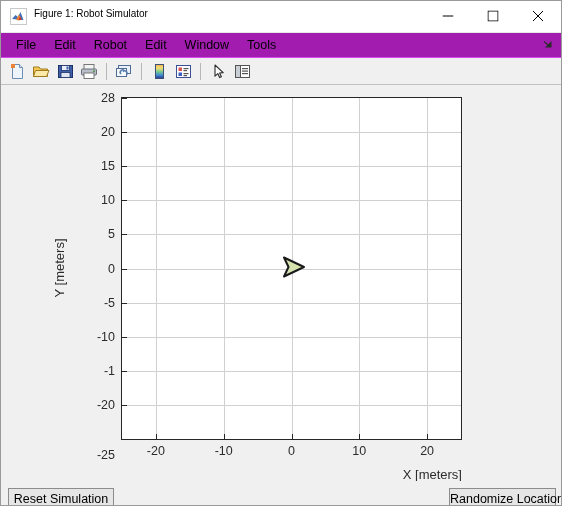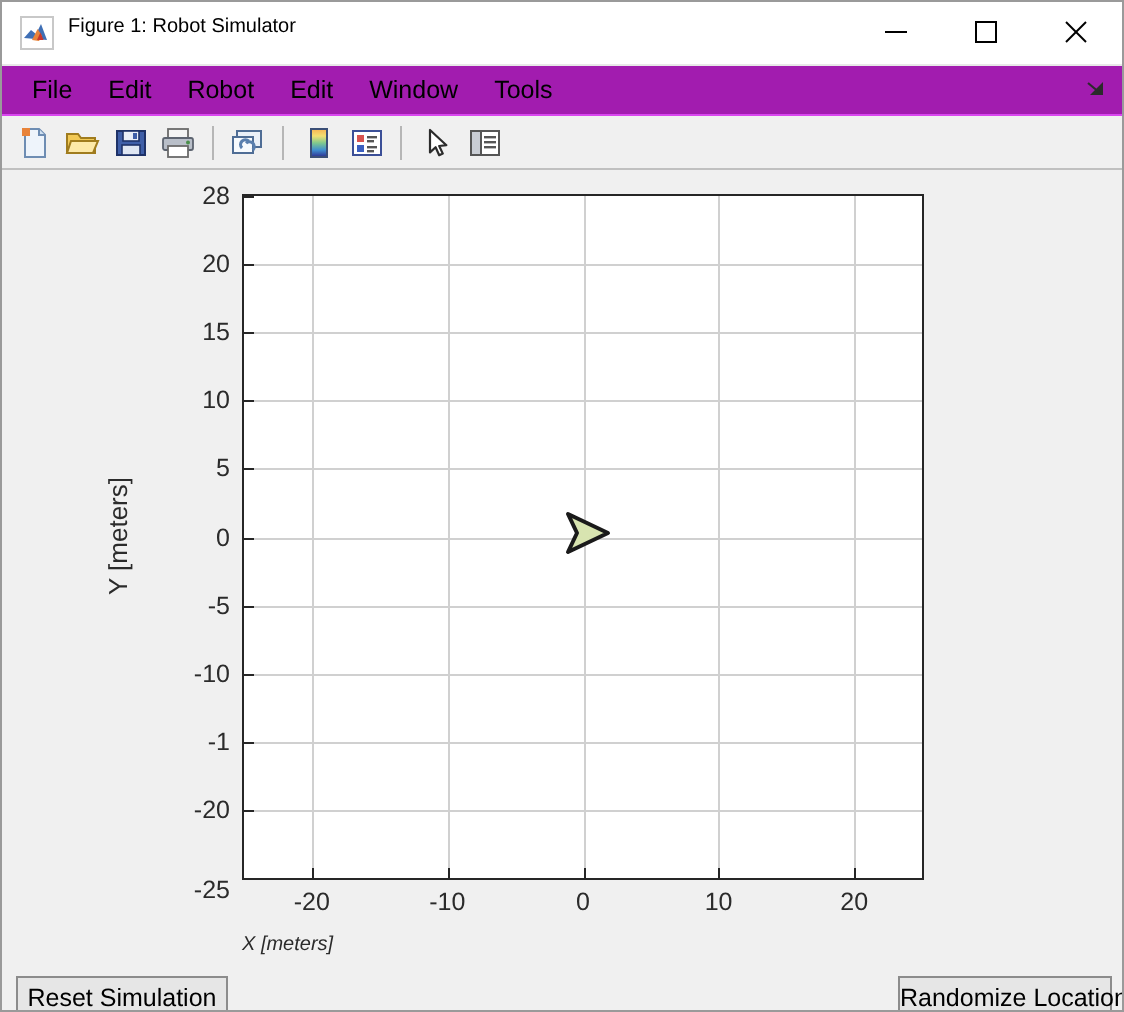--- a/index.html
+++ b/index.html
@@ -384,7 +384,7 @@
         <div class="tick-x" style="left: 305.1px;"></div>
         <div class="xlabel-tick" style="left: 305.1px;">20</div>
         <div class="tick-y" style="top: 341px;"></div>
-        <div class="ylabel-tick" style="top: 347px; text-align: center;">-25</div>
+        <div class="ylabel-tick" style="top: 357px; text-align: center;">-25</div>
         <div class="grid-h" style="top: 306.9px;"></div>
         <div class="tick-y" style="top: 306.9px;"></div>
         <div class="ylabel-tick" style="top: 306.9px;">-20</div>

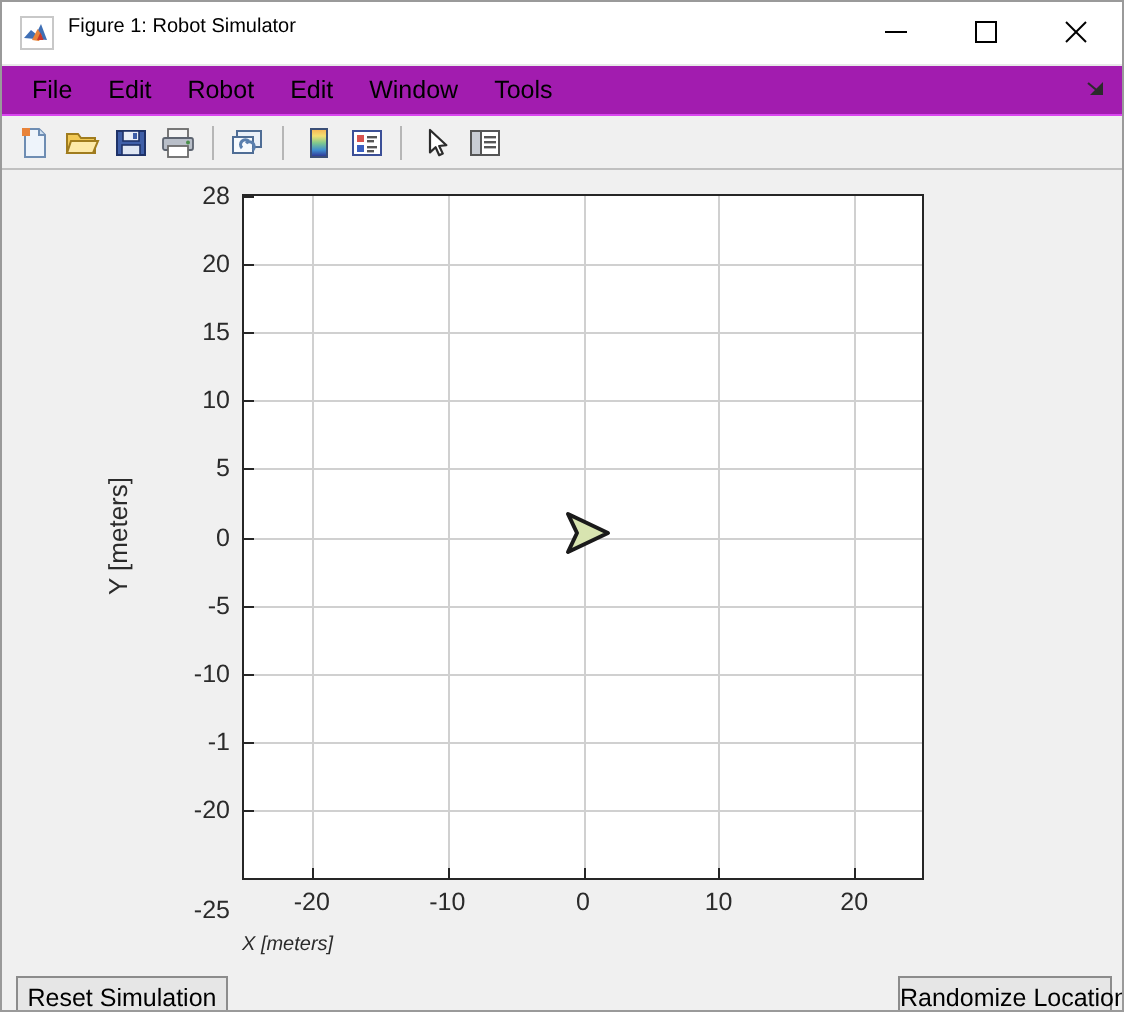--- a/index.html
+++ b/index.html
@@ -167,10 +167,9 @@
     left: 120px;
     width: 341px;
     top: 382px;
-    text-align: left;
-    font-size: 10px;
+    text-align: right;
+    font-size: 13px;
     color: #2b2b2b;
-    font-style: italic;
   }
   #axis-y-title {
     position: absolute;

